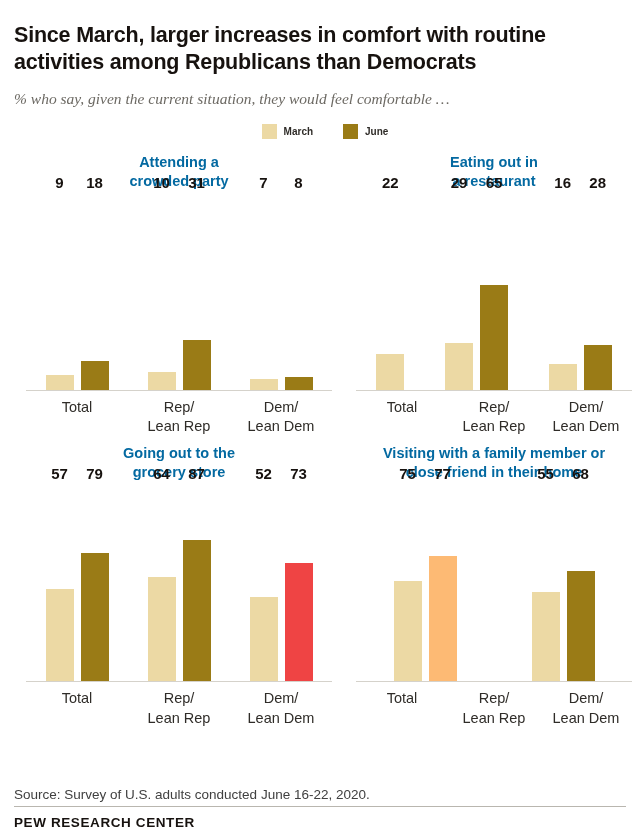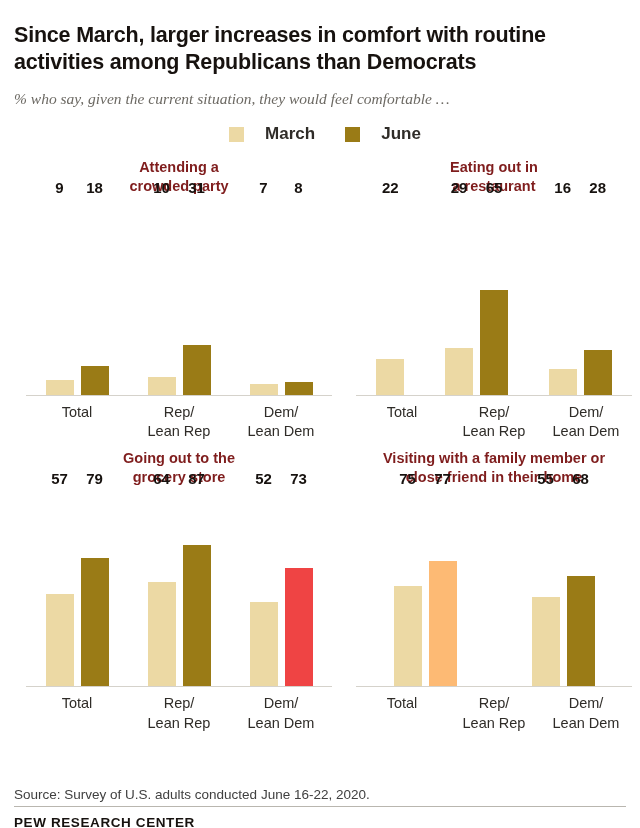--- a/index.html
+++ b/index.html
@@ -49,8 +49,8 @@
   .legend-entry {
     display: flex;
     align-items: center;
-    gap: 21px;
-    font-size: 17px;
+    gap: 7px;
+    font-size: 10px;
     font-weight: bold;
     color: #2f2c28;
   }

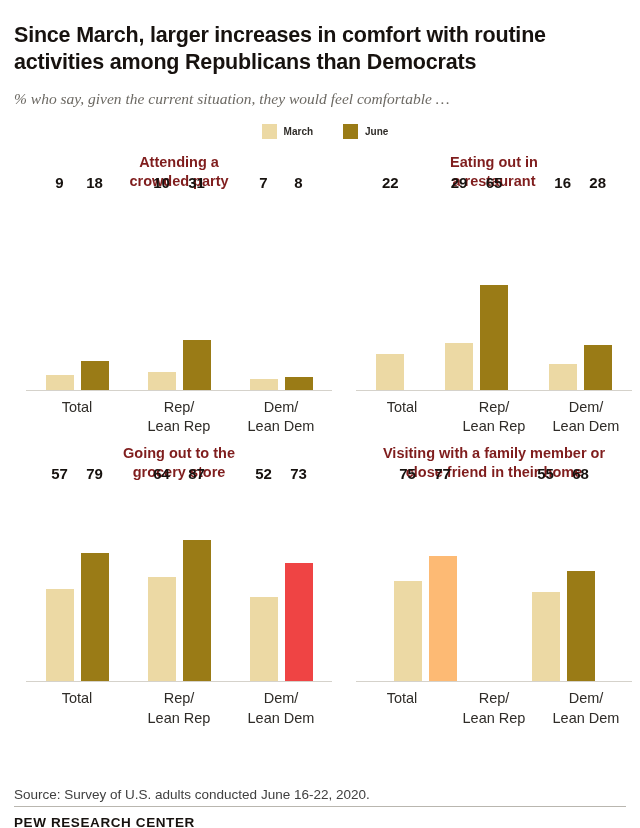--- a/index.html
+++ b/index.html
@@ -74,7 +74,7 @@
     font-size: 14.5px;
     font-weight: bold;
     line-height: 1.3;
-    color: #7f1d1d;
+    color: #0369a1;
     text-align: center;
     height: 40px;
     margin-bottom: 2px;

